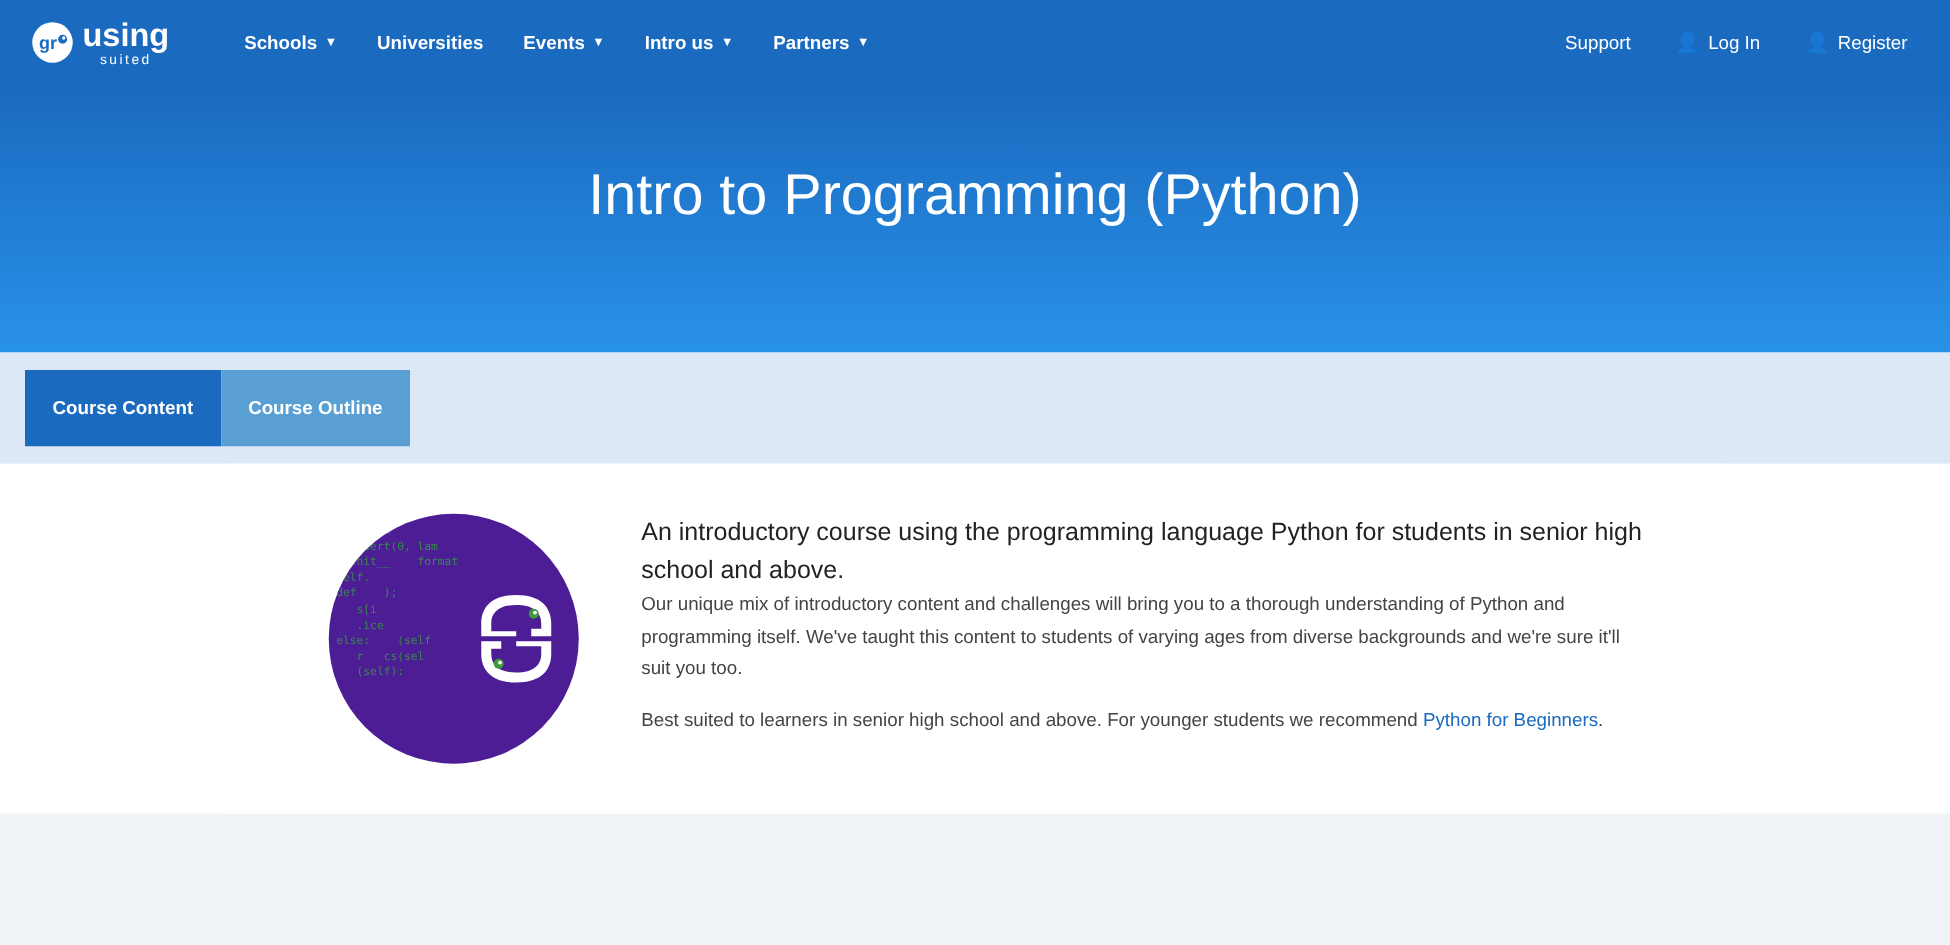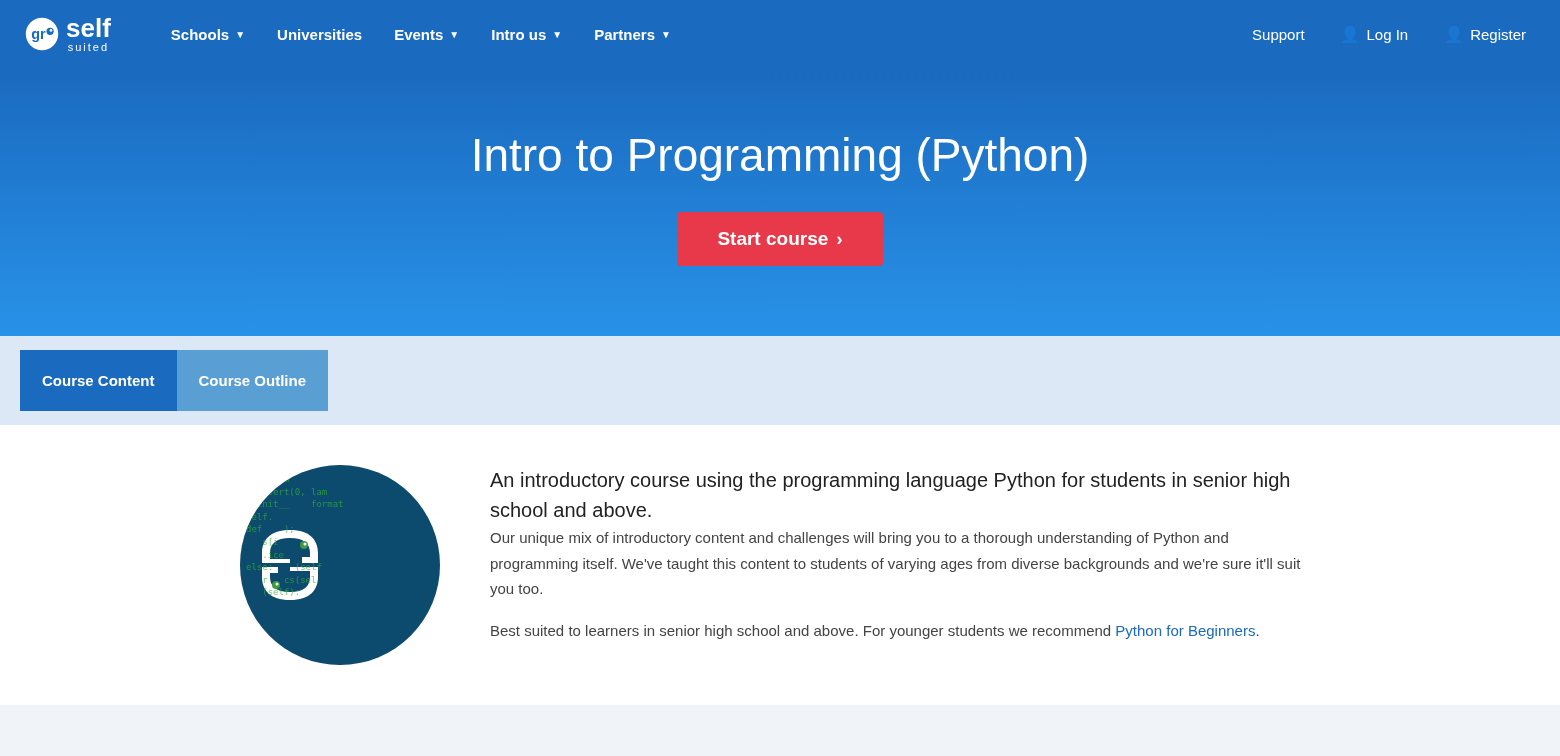--- a/index.html
+++ b/index.html
@@ -204,7 +204,7 @@
       <circle cx="30" cy="16" r="1.5" fill="white"></circle>
     </svg>
     <div>
-      <span class="logo-text">self</span>
+      <span class="logo-text">using</span>
       <span class="logo-sub">suited</span>
     </div>
   </a>

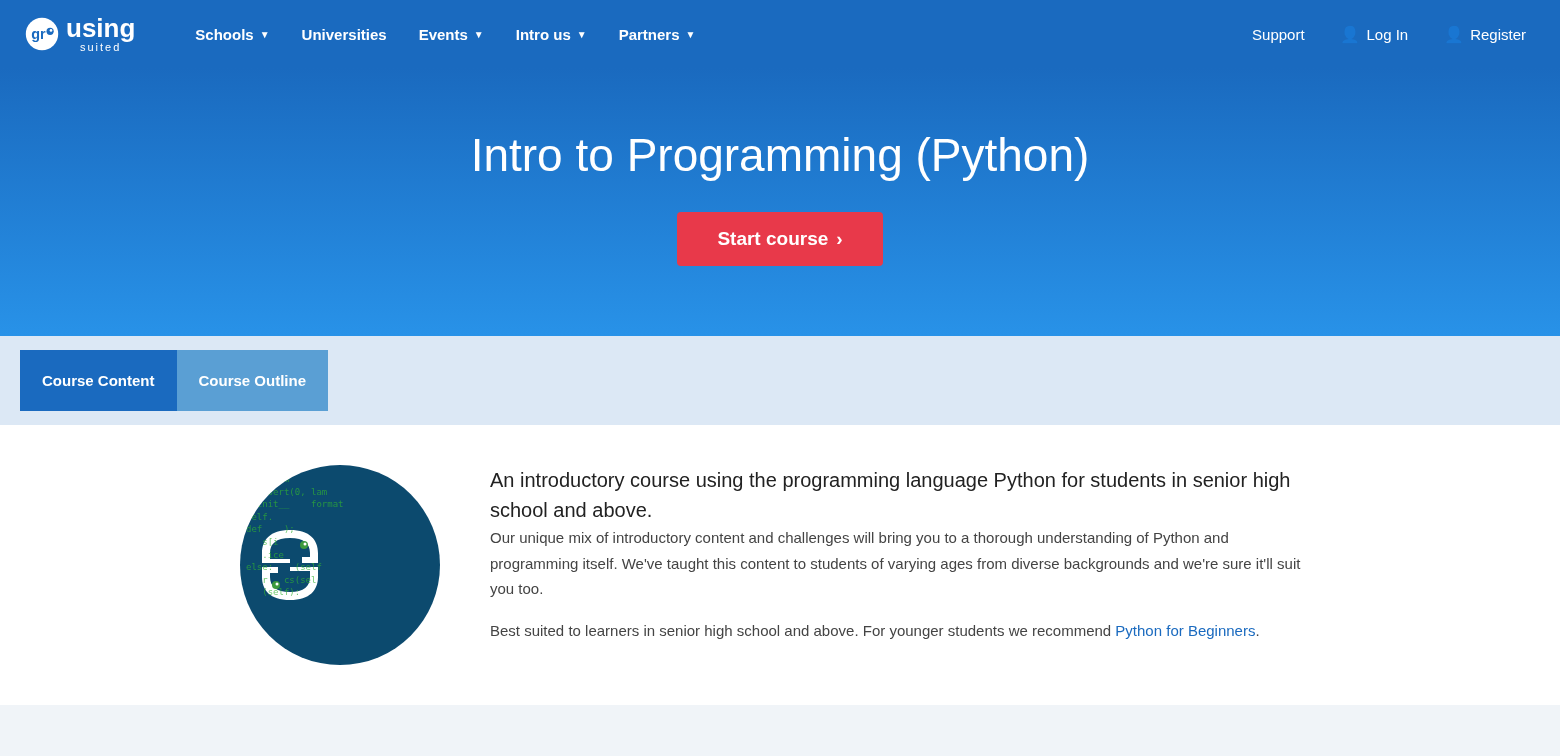--- a/index.html
+++ b/index.html
@@ -248,10 +248,6 @@
 
 <div class="hero">
   <h1 class="hero-title">Intro to Programming (Python)</h1>
-  <button class="hero-btn">
-    <span>Start course</span>
-    <span>›</span>
-  </button>
 </div>
 
 <div class="tabs-bar">

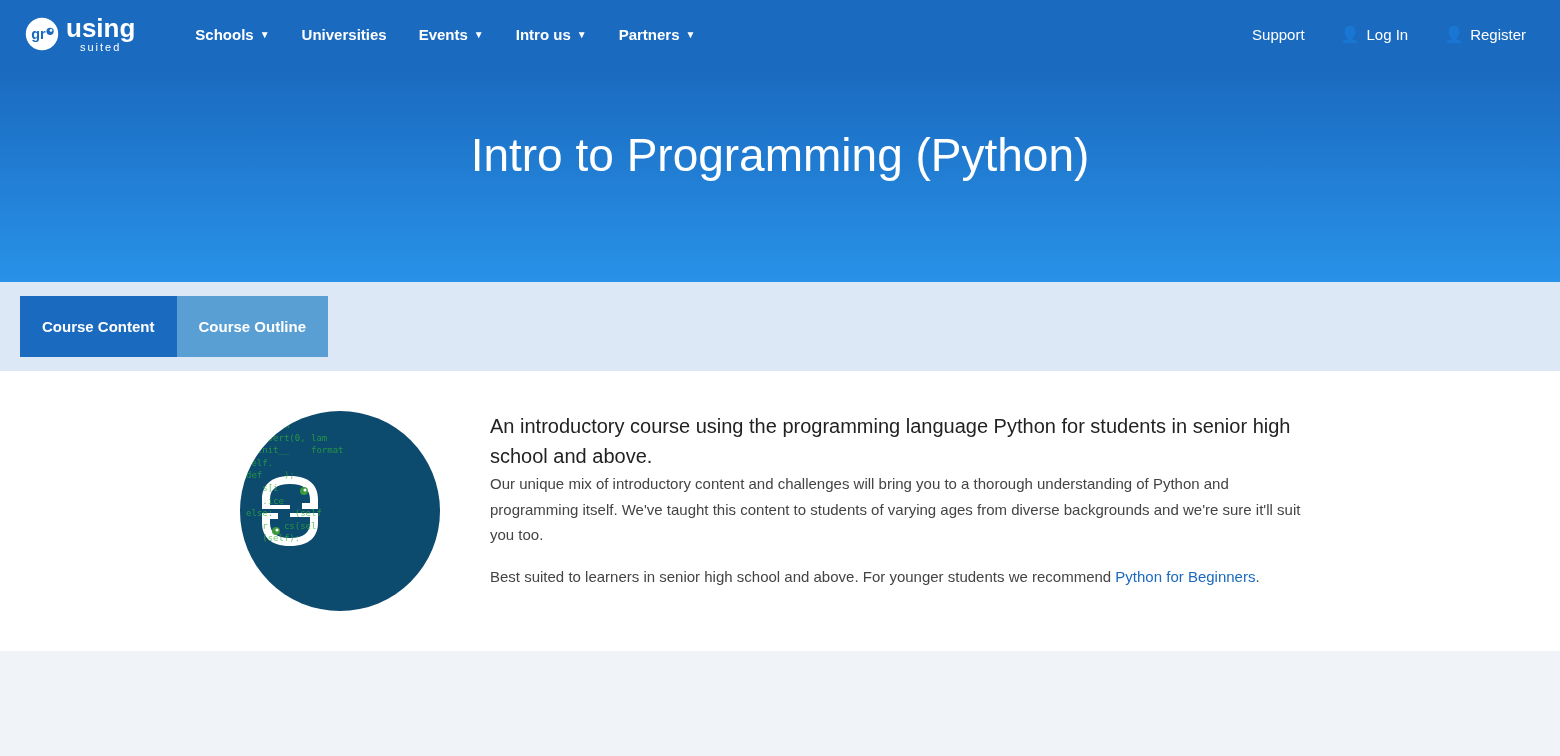--- a/index.html
+++ b/index.html
@@ -143,12 +143,13 @@
       height: 200px;
       min-width: 200px;
       border-radius: 50%;
-      background: #0c4a6e;
-      display: flex;
-      align-items: center;
-      justify-content: flex-start;
+      background: #4c1d95;
+      display: flex;
+      align-items: center;
+      justify-content: flex-end;
       position: relative;
       overflow: hidden;
+      margin-left: 23px;
     }
 
     

